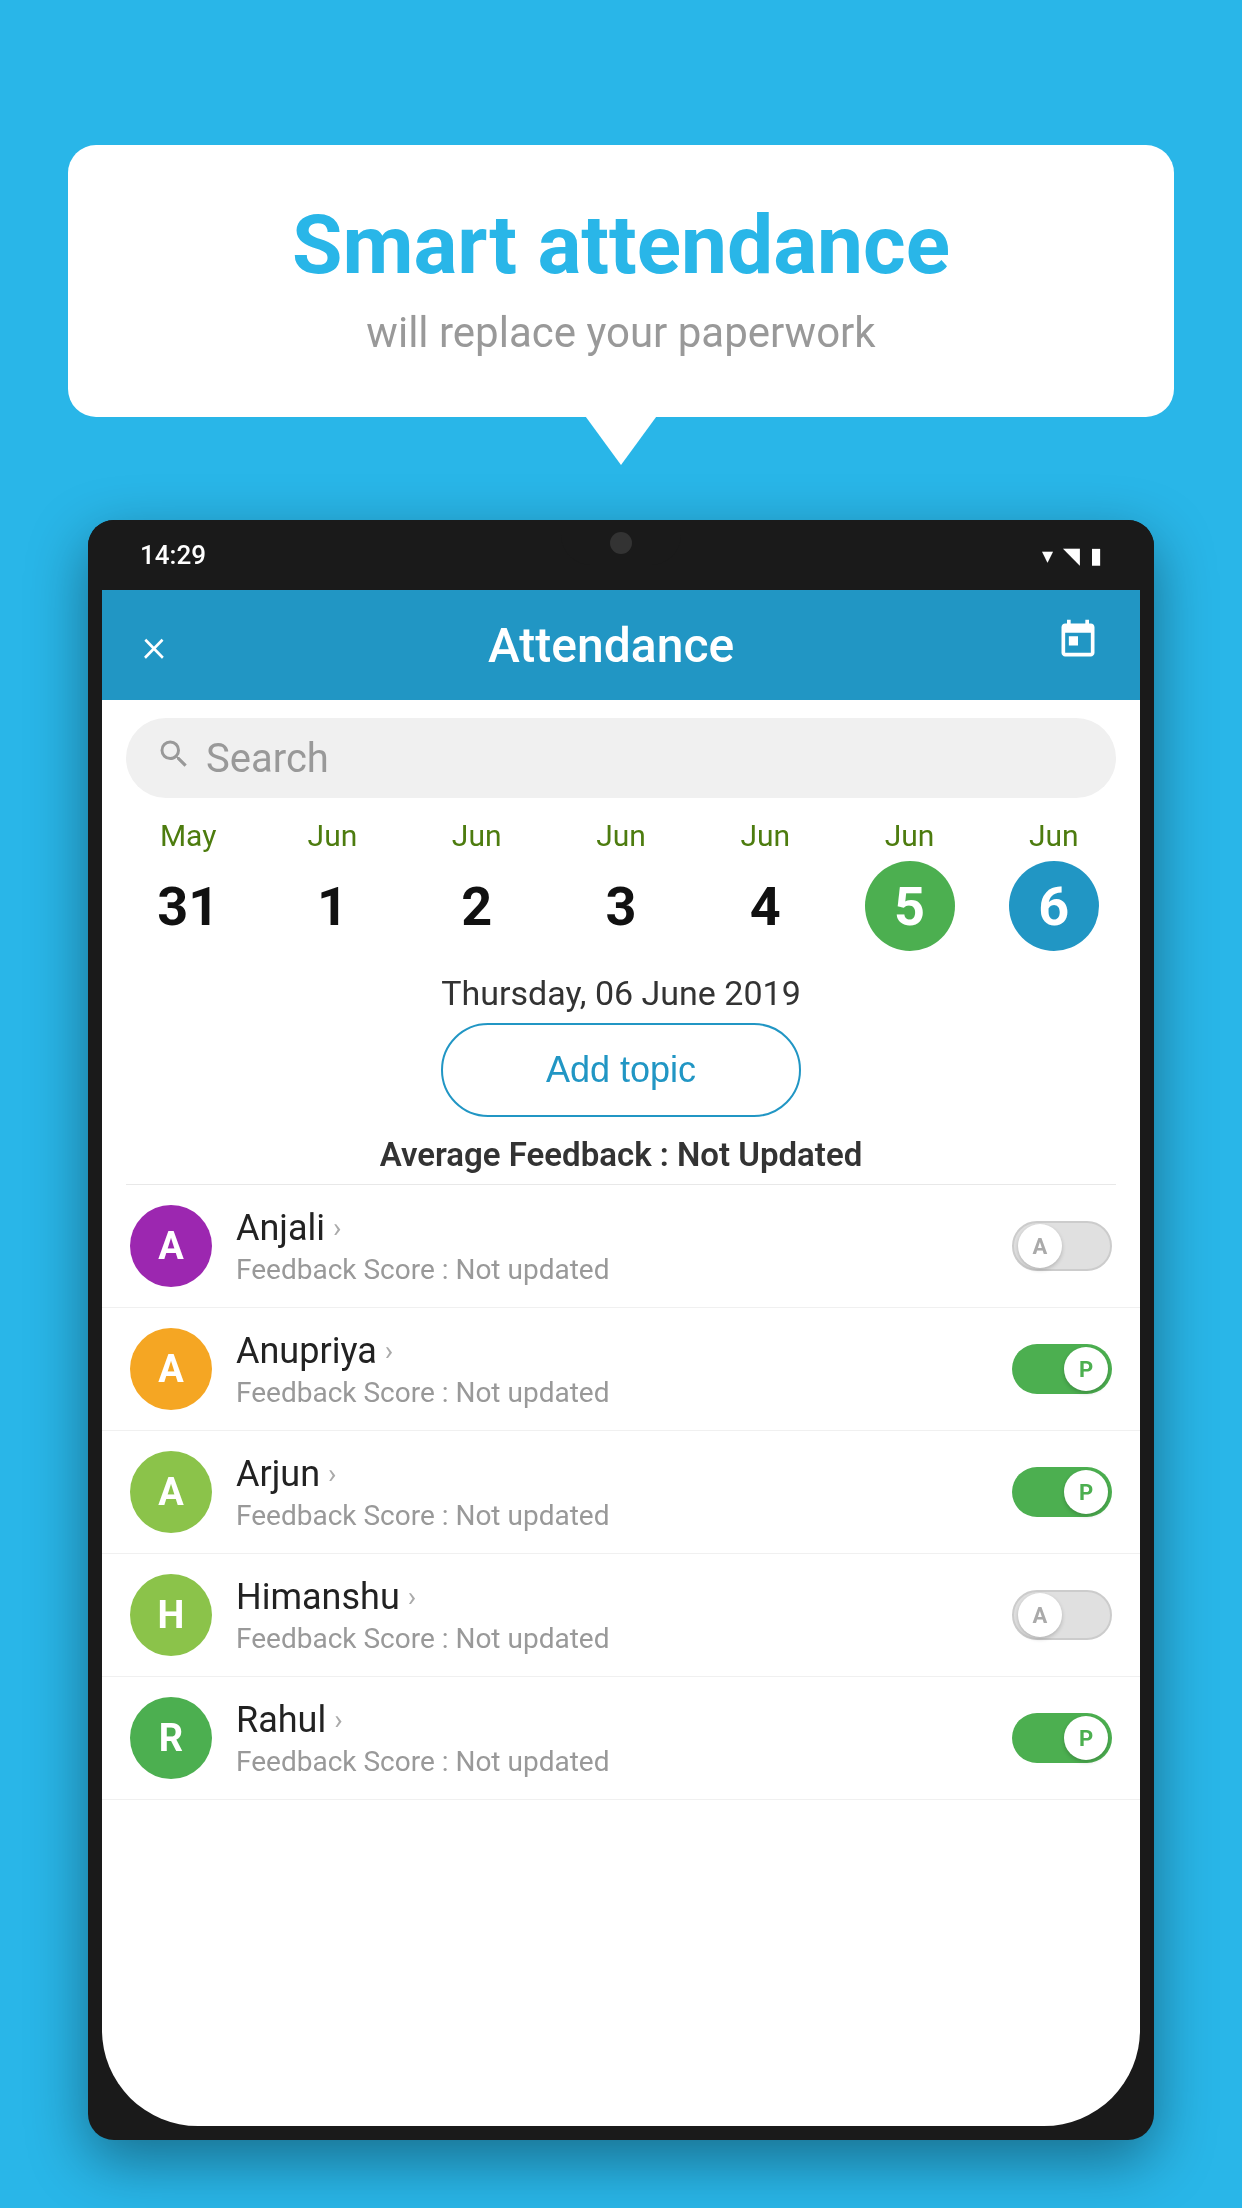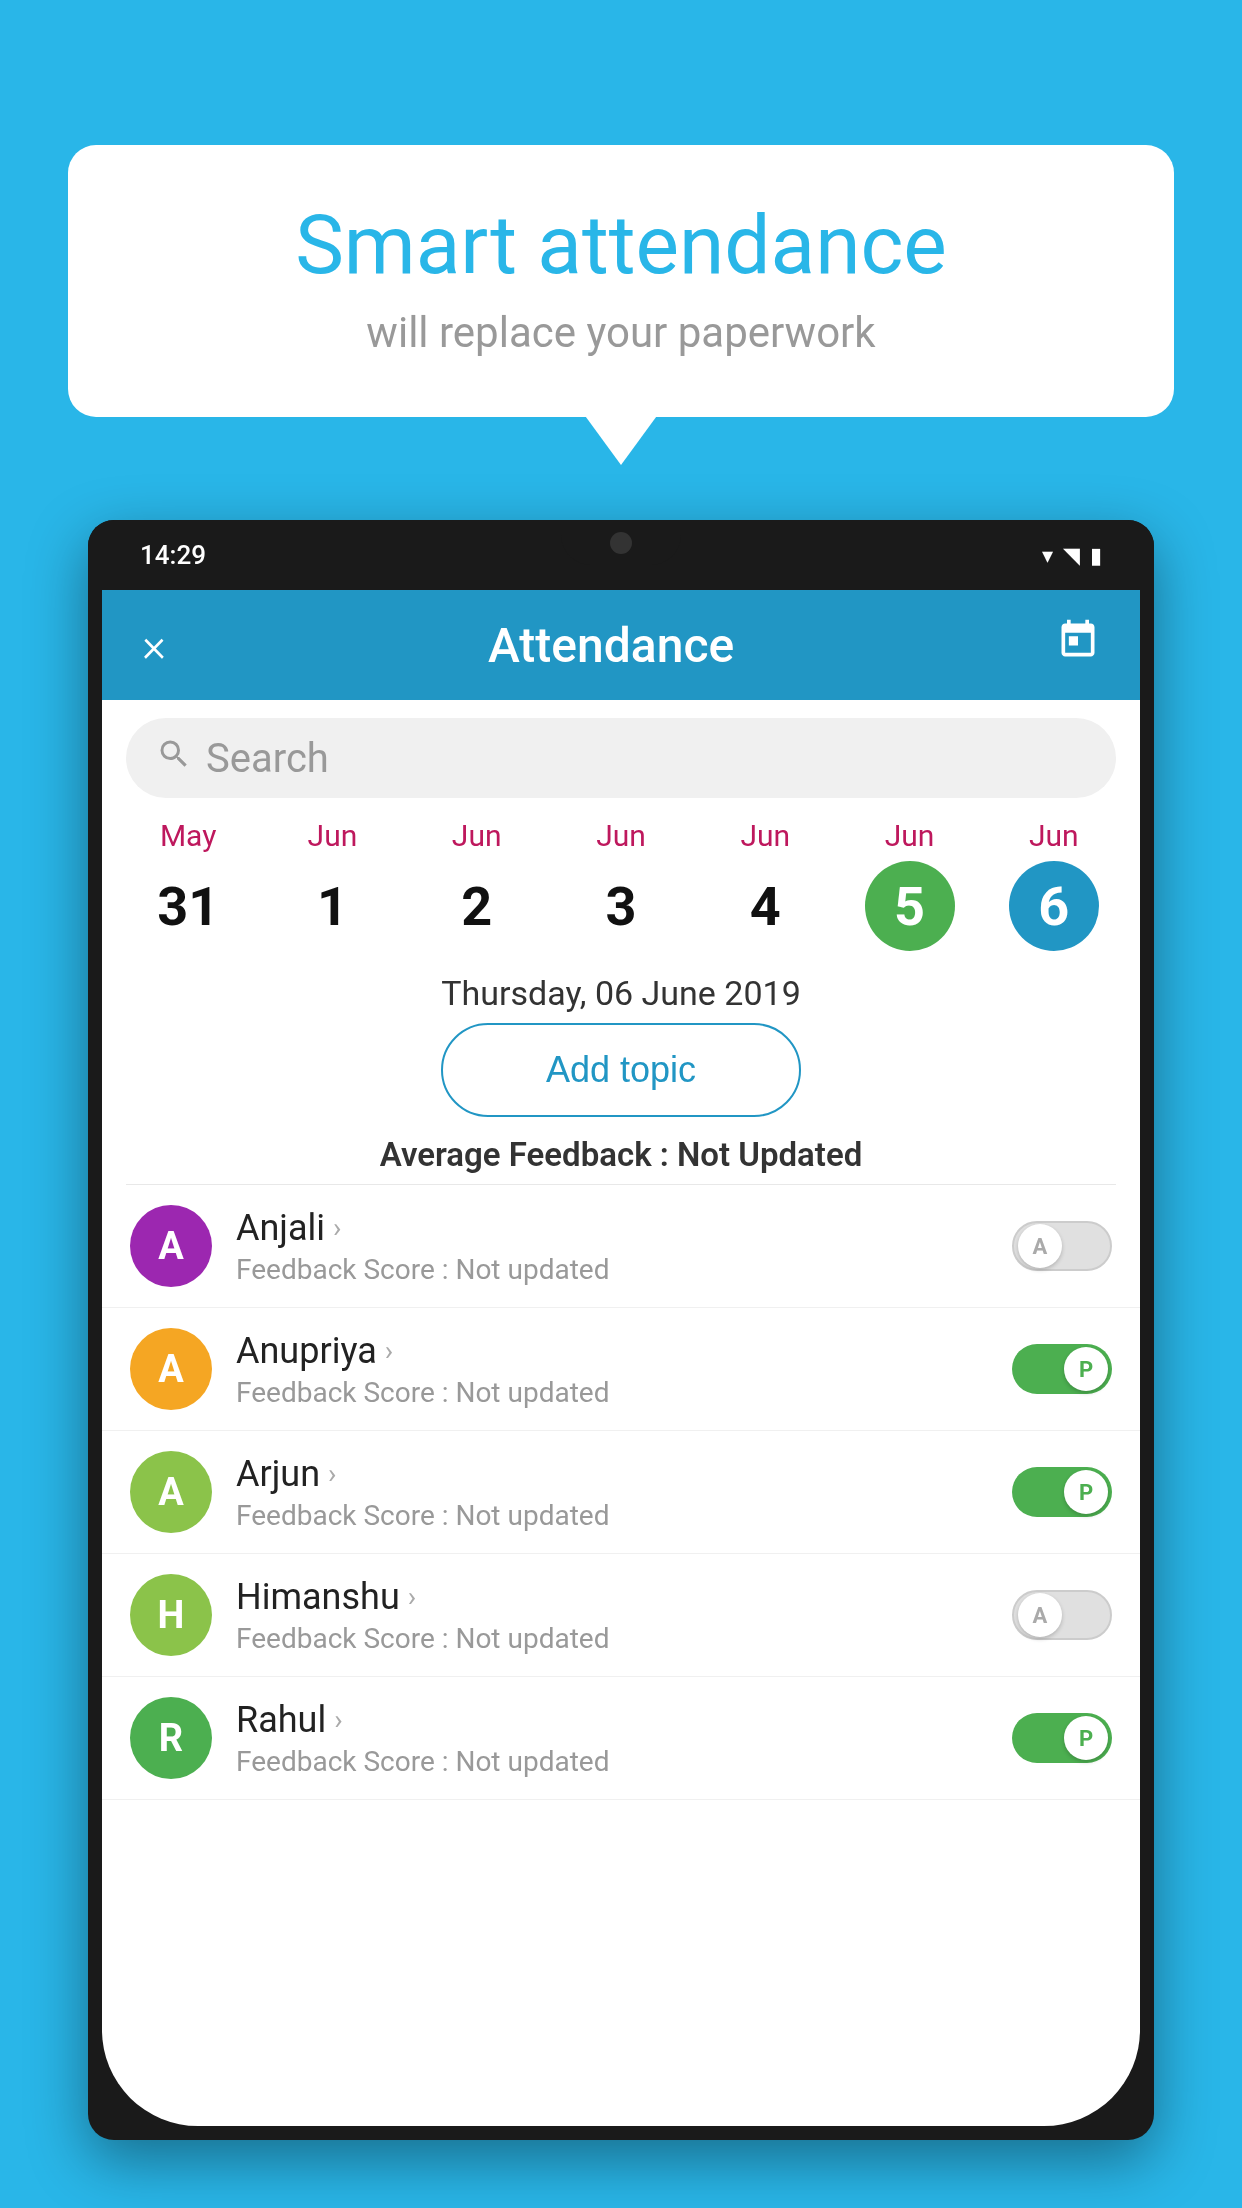--- a/index.html
+++ b/index.html
@@ -37,7 +37,7 @@
     }
     .speech-bubble-title {
       font-size: 82px;
-      font-weight: 400;
+      font-weight: 700;
       color: #29b6e8;
       line-height: 1.1;
       margin-bottom: 18px;

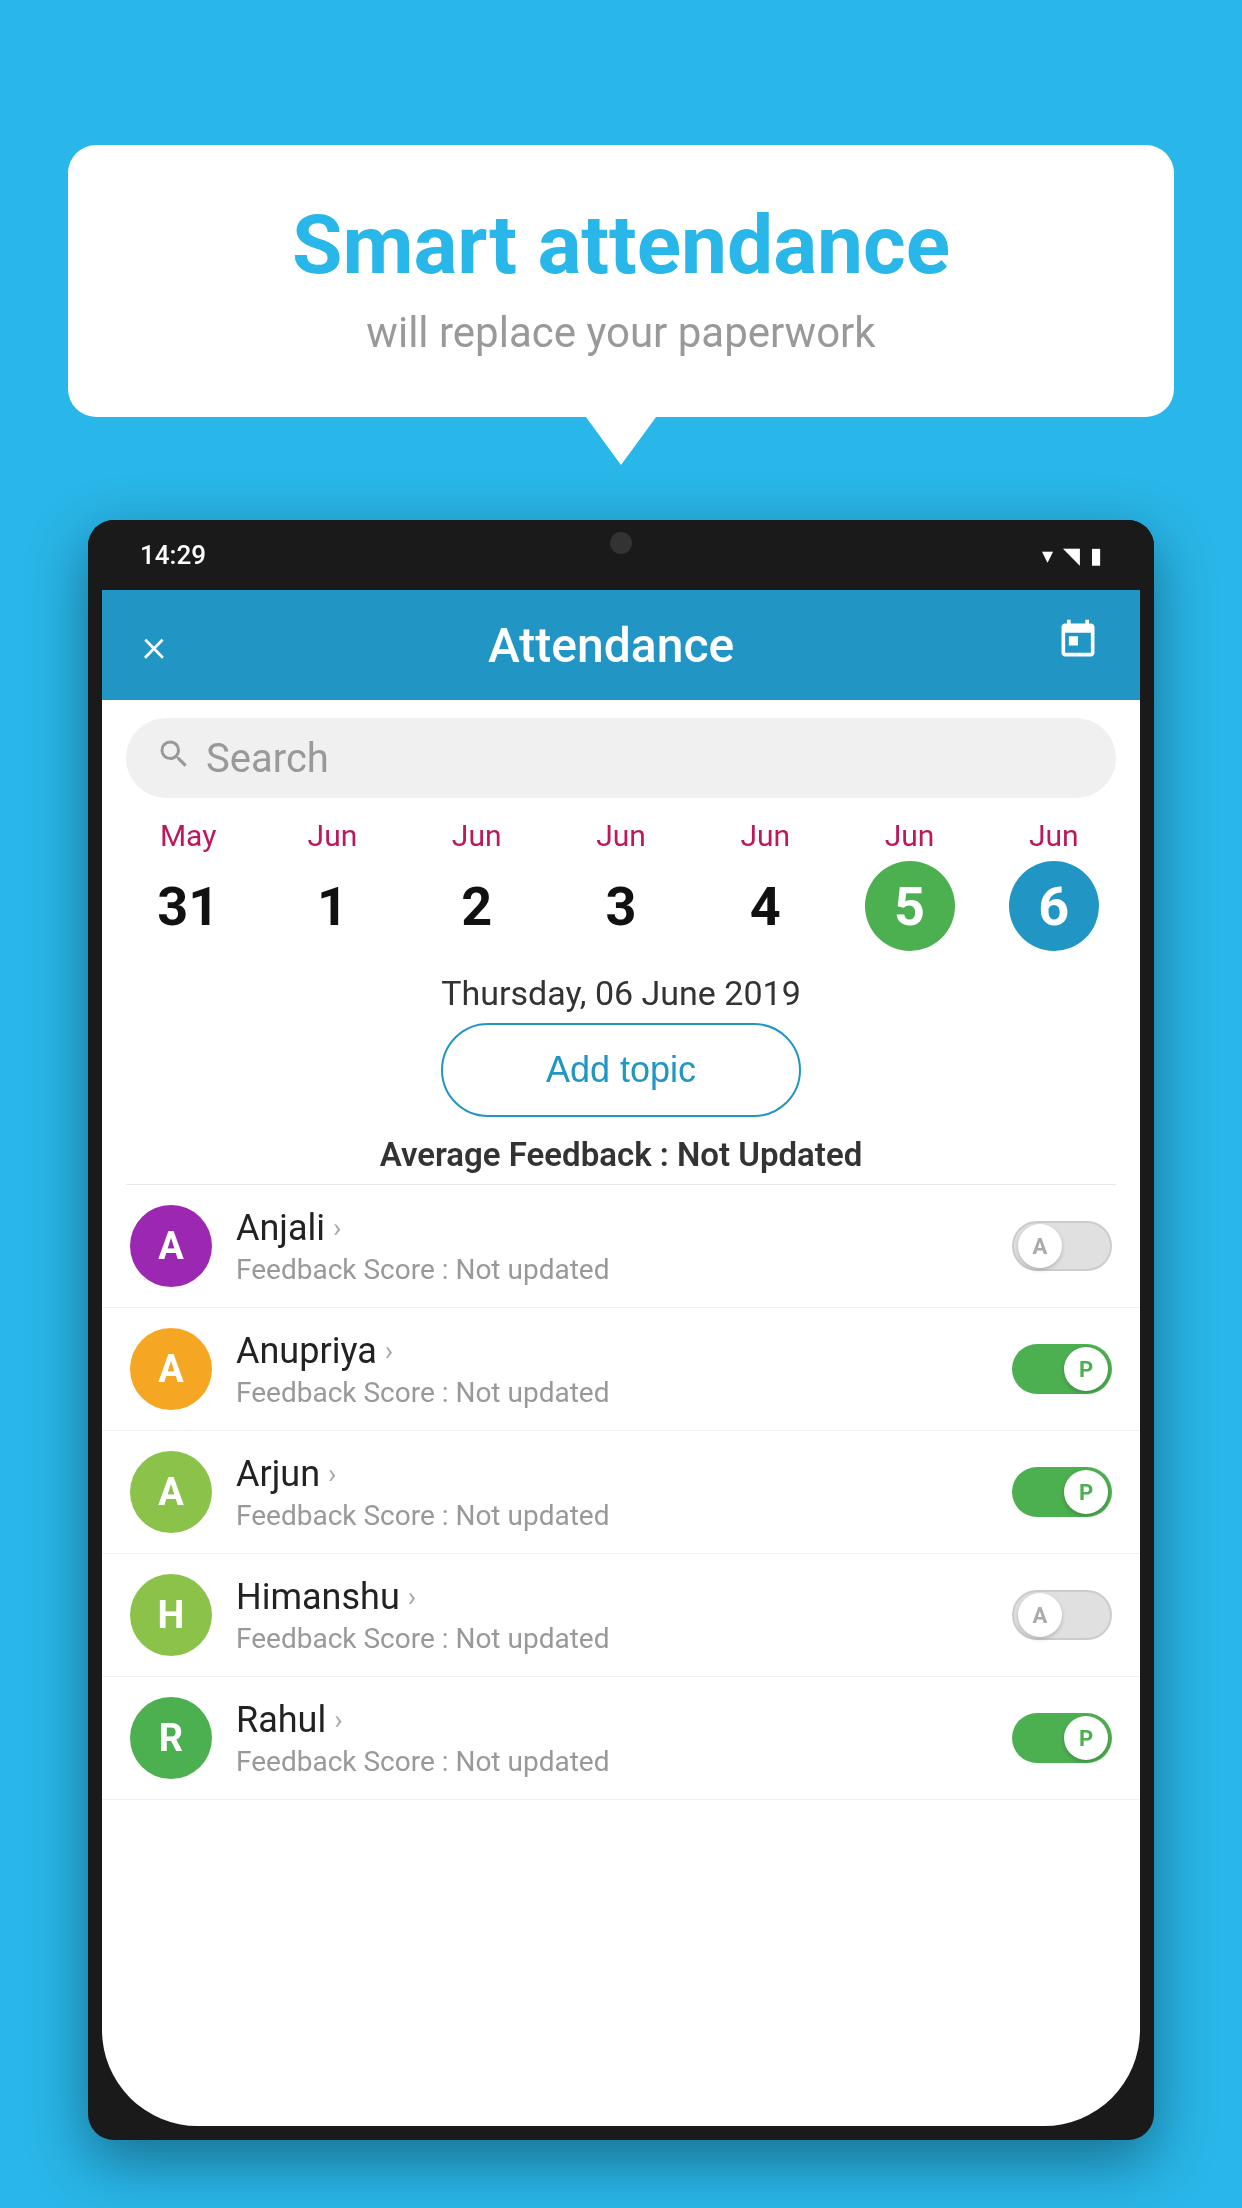--- a/index.html
+++ b/index.html
@@ -177,7 +177,7 @@
     }
     .date-month {
       font-size: 30px;
-      color: #be185d;
+      color: #4d7c0f;
       font-weight: 400;
     }
     .date-num {

